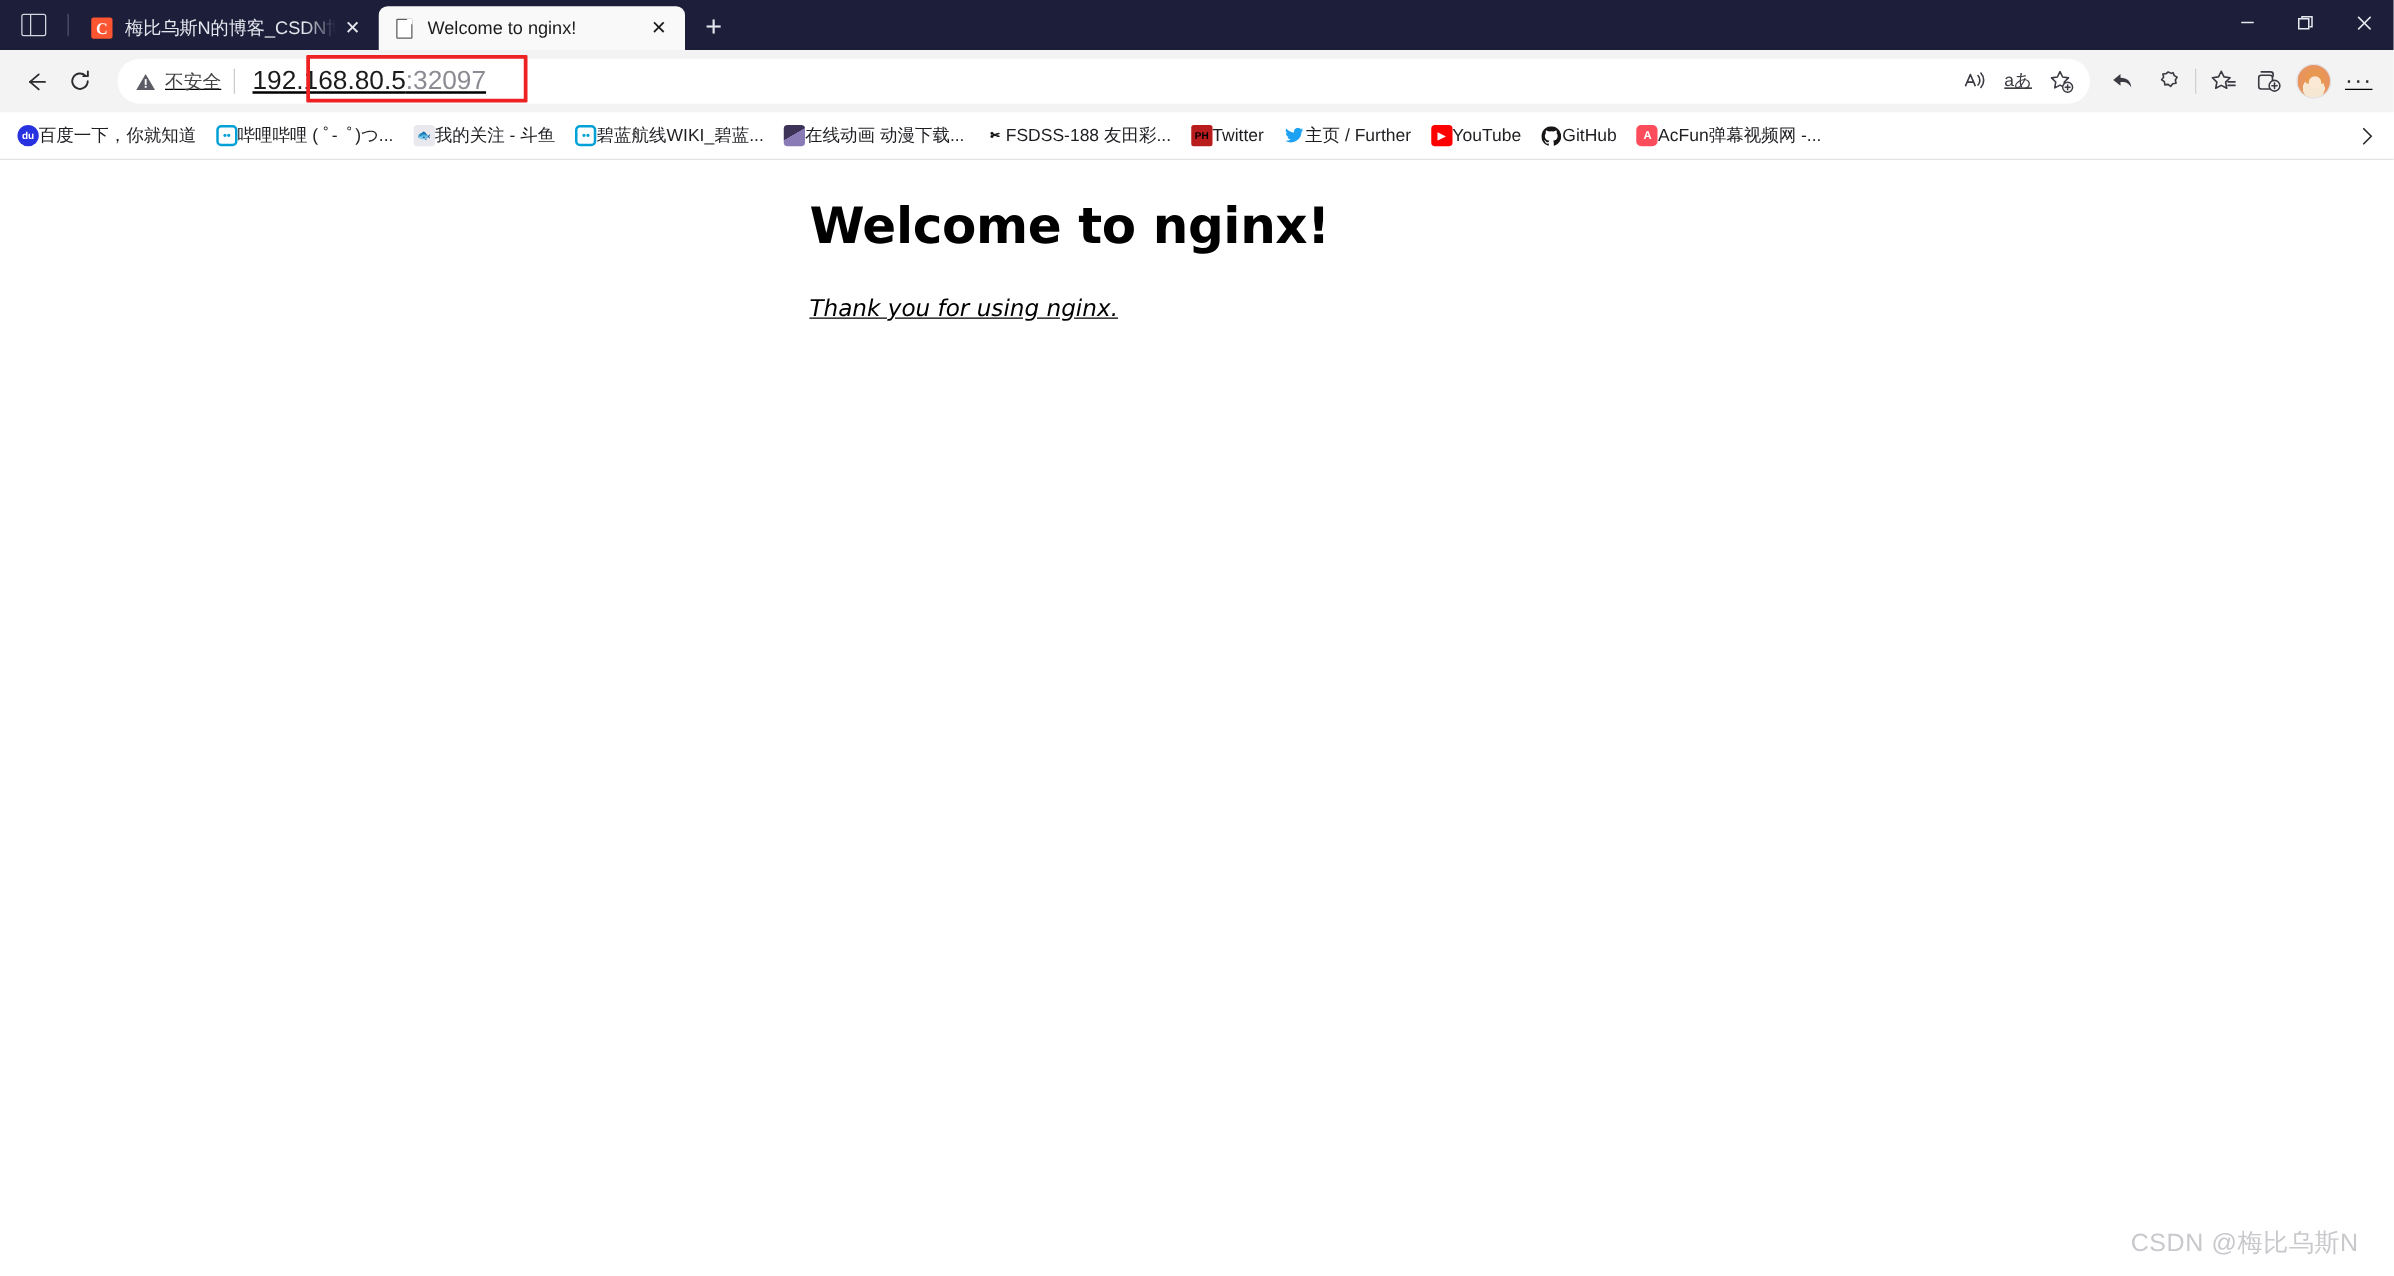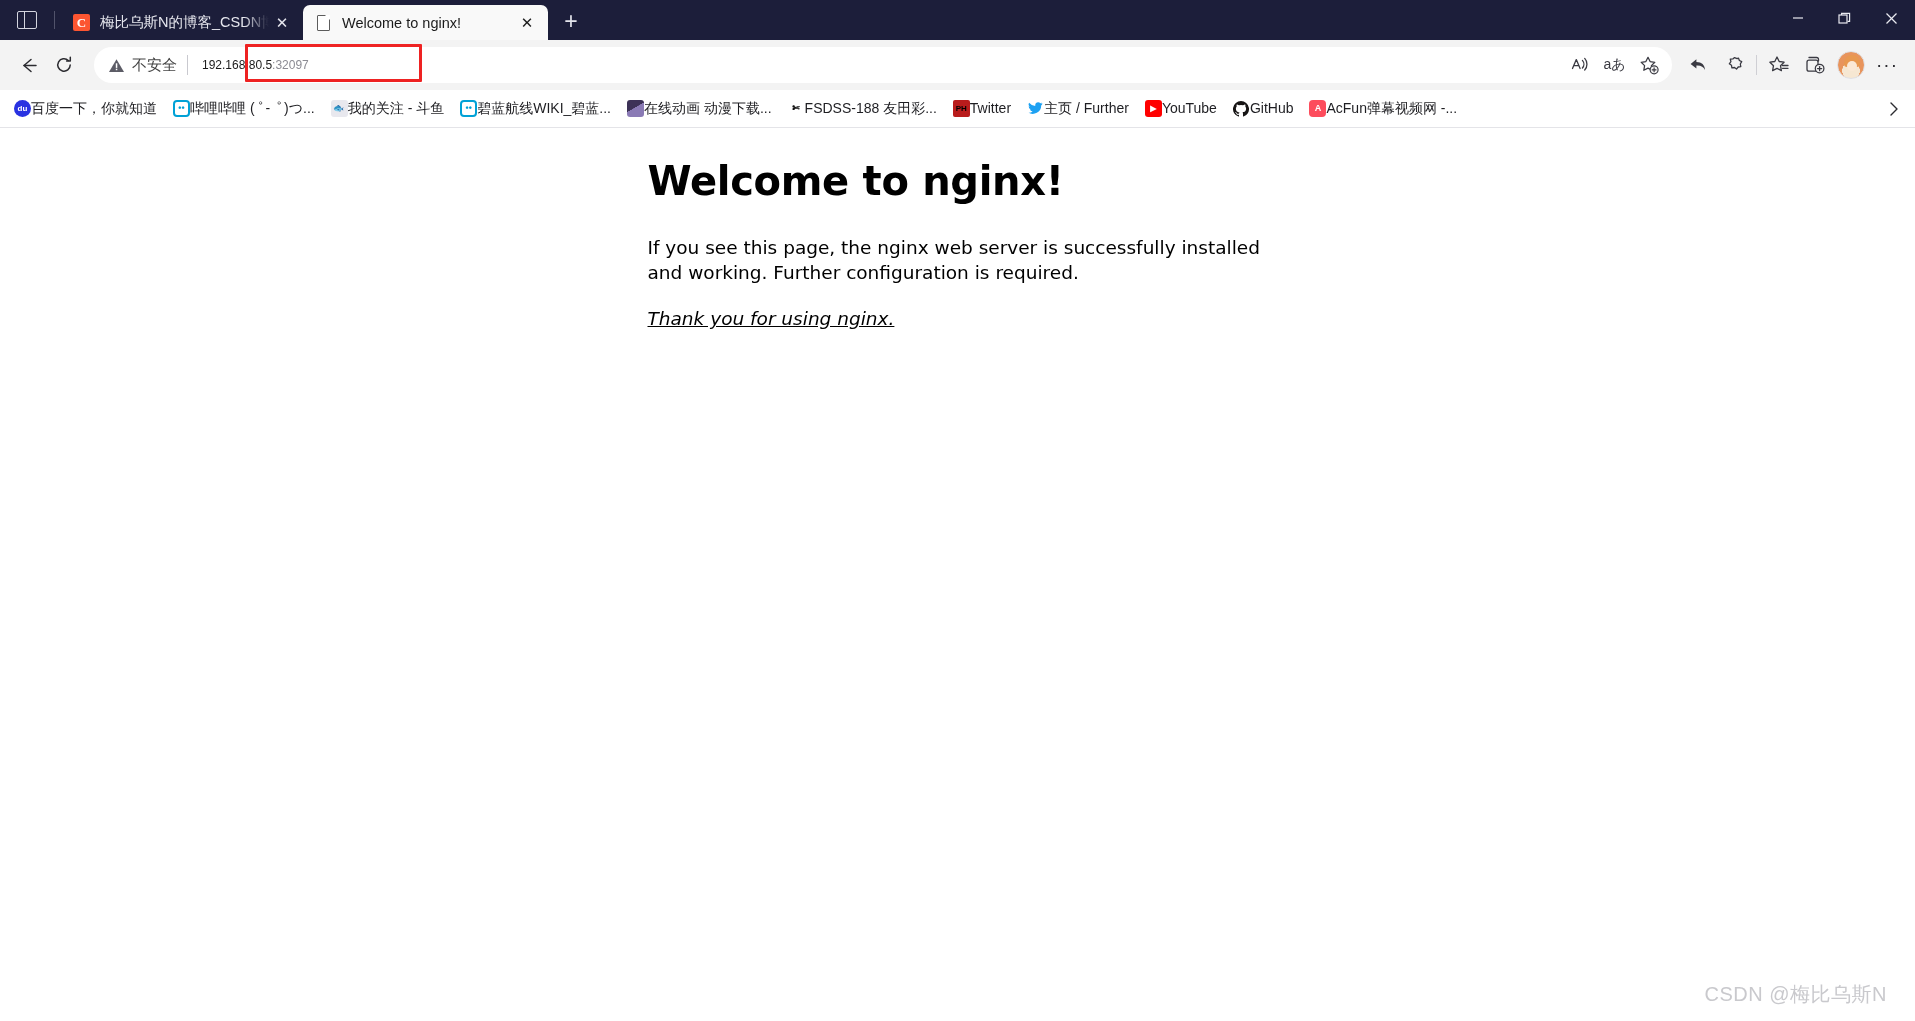--- a/index.html
+++ b/index.html
@@ -97,7 +97,7 @@
   
   .toolbar {
     height: 50px; background: #f3f3f3;
-    display: flex; align-items: center; padding: 0 10px;
+    display: flex; align-items: center; padding: 0 10px; text-decoration: underline;
   }
   .tb-btn {
     width: 36px; height: 36px; flex: 0 0 36px;

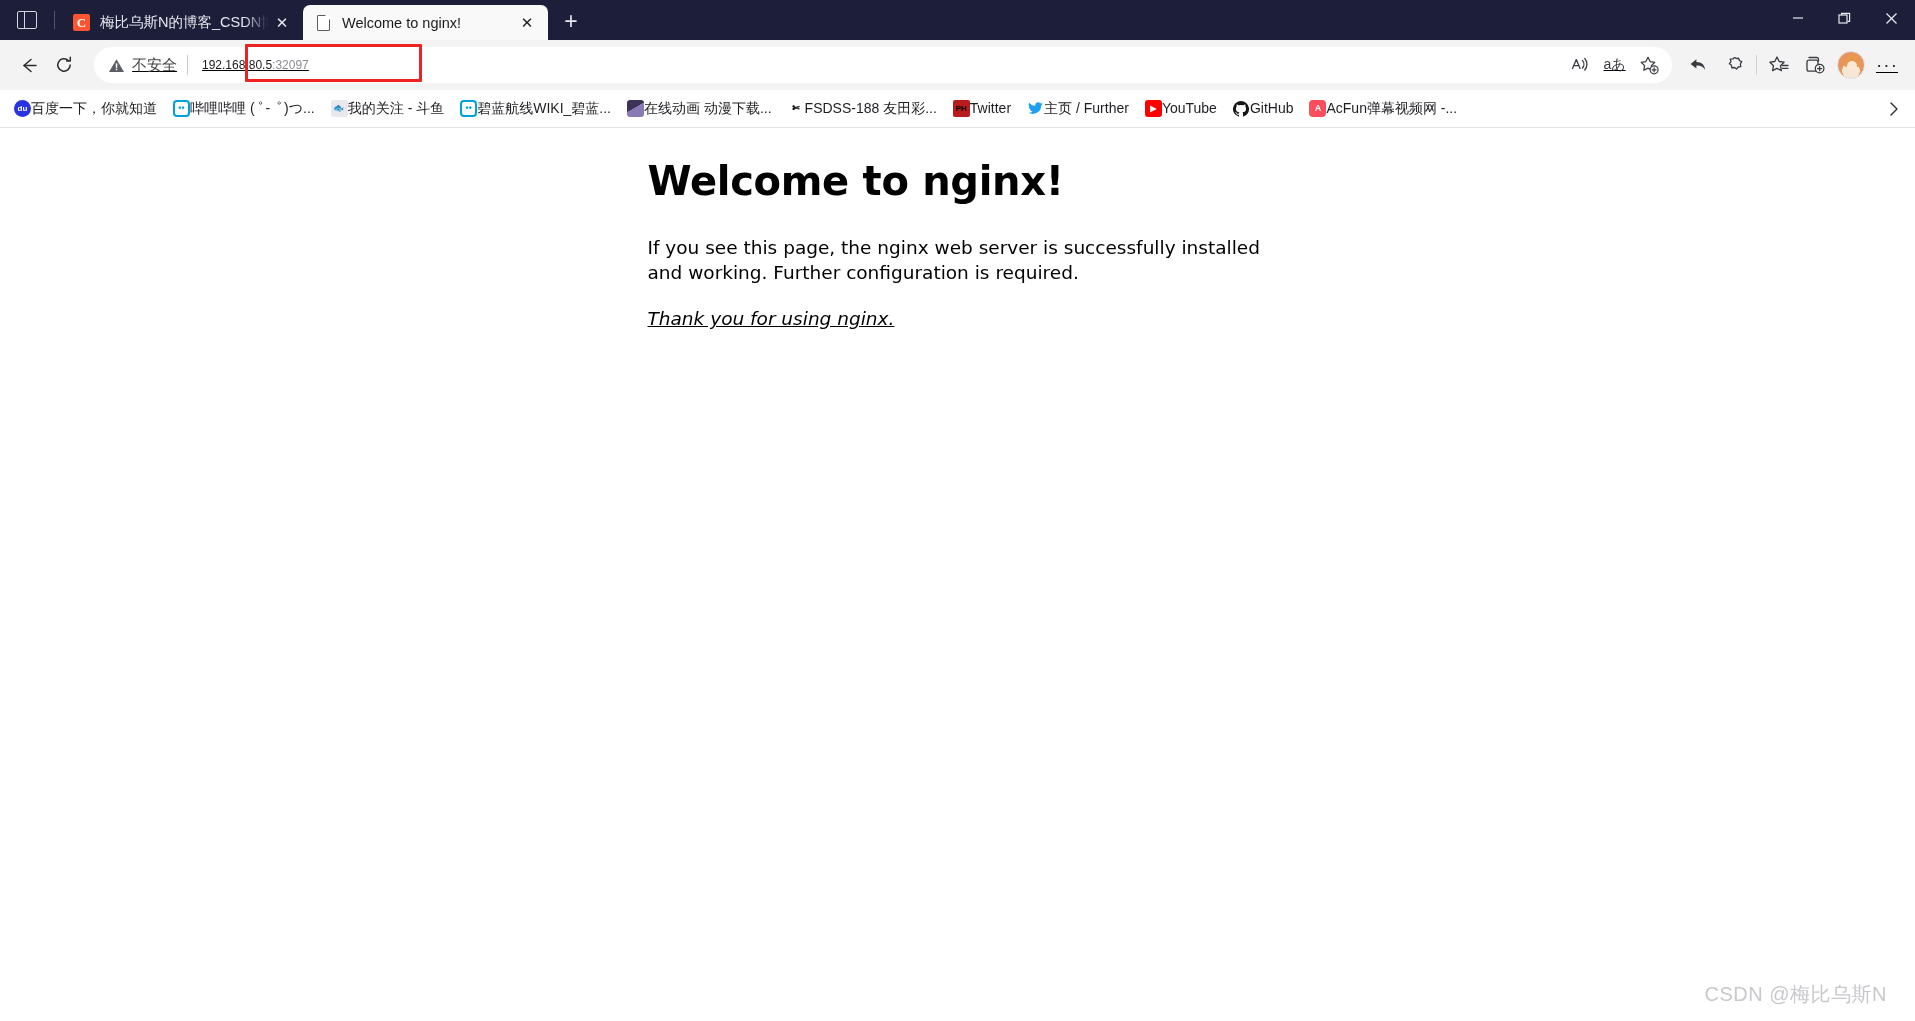--- a/index.html
+++ b/index.html
@@ -115,7 +115,7 @@
   .sec-text { font-size: 15px; color: #444; }
   .addr-sep { width: 1px; height: 20px; background: #c9c9cf; }
   .urltext {
-    flex: 1; font-size: 12px; color: #1b1b1b;
+    flex: 1; font-size: 21px; color: #1b1b1b;
     padding-left: 14px; white-space: nowrap; overflow: hidden;
   }
   .urltext .port { color: #8b8b93; }

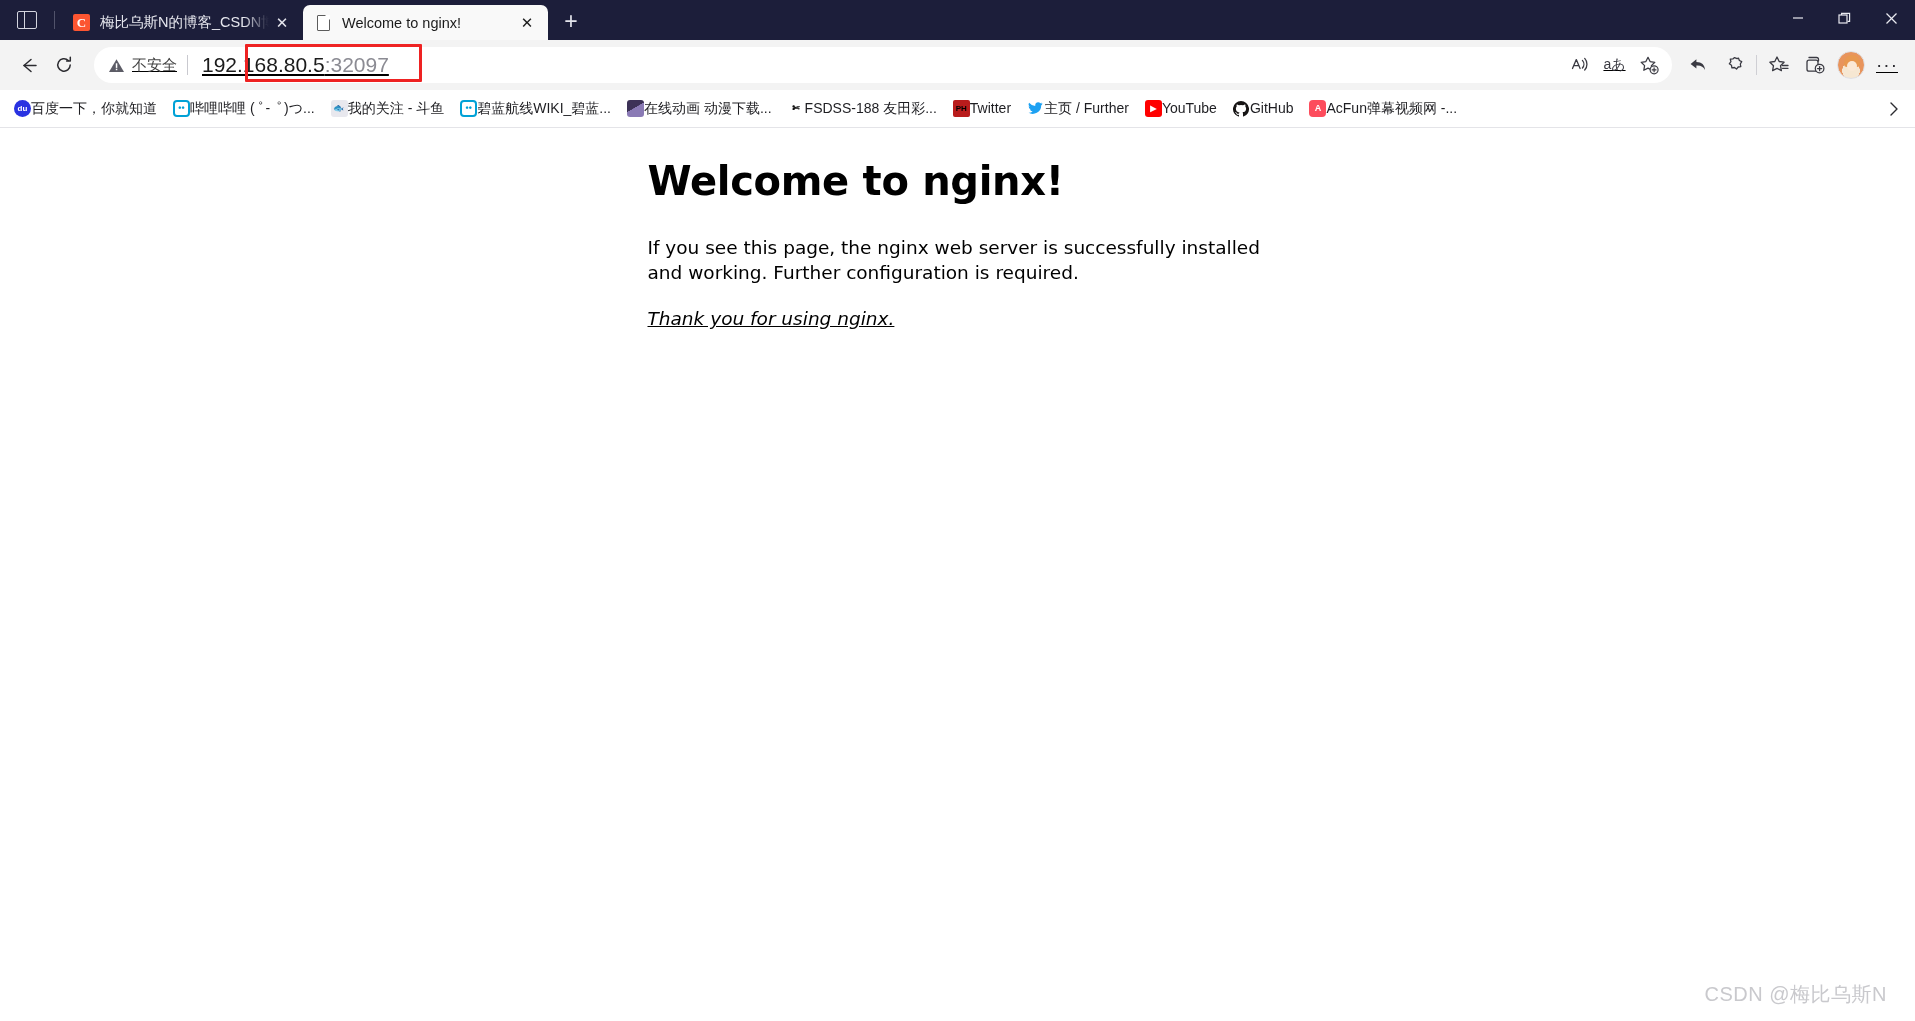--- a/index.html
+++ b/index.html
@@ -421,7 +421,6 @@
   <div class="page">
     <div class="nginx-body">
       <h1>Welcome to nginx!</h1>
-      <p>If you see this page, the nginx web server is successfully installed and working. Further configuration is required.</p>
       <p class="em">Thank you for using nginx.</p>
     </div>
     <div class="watermark">CSDN @梅比乌斯N</div>

